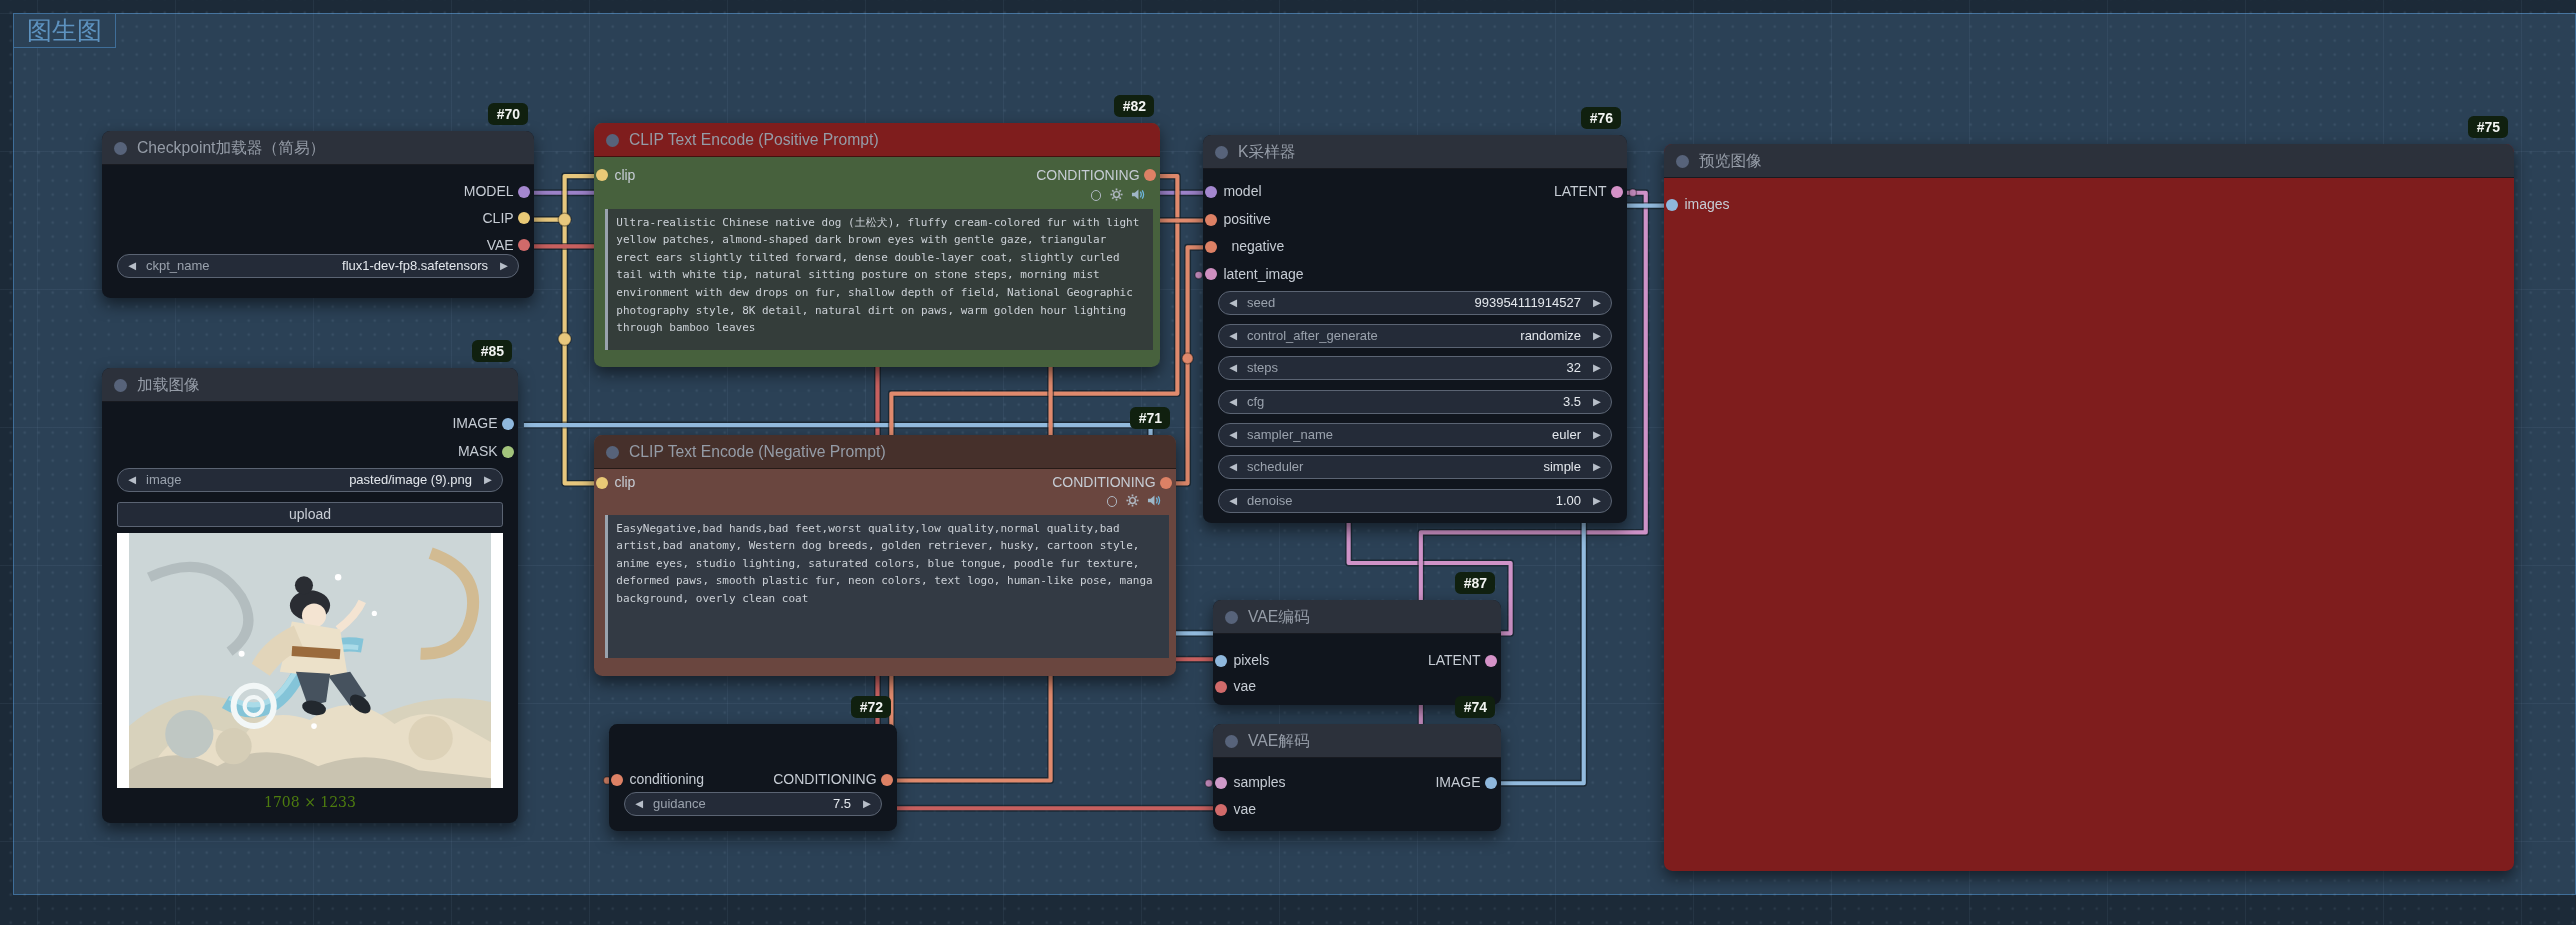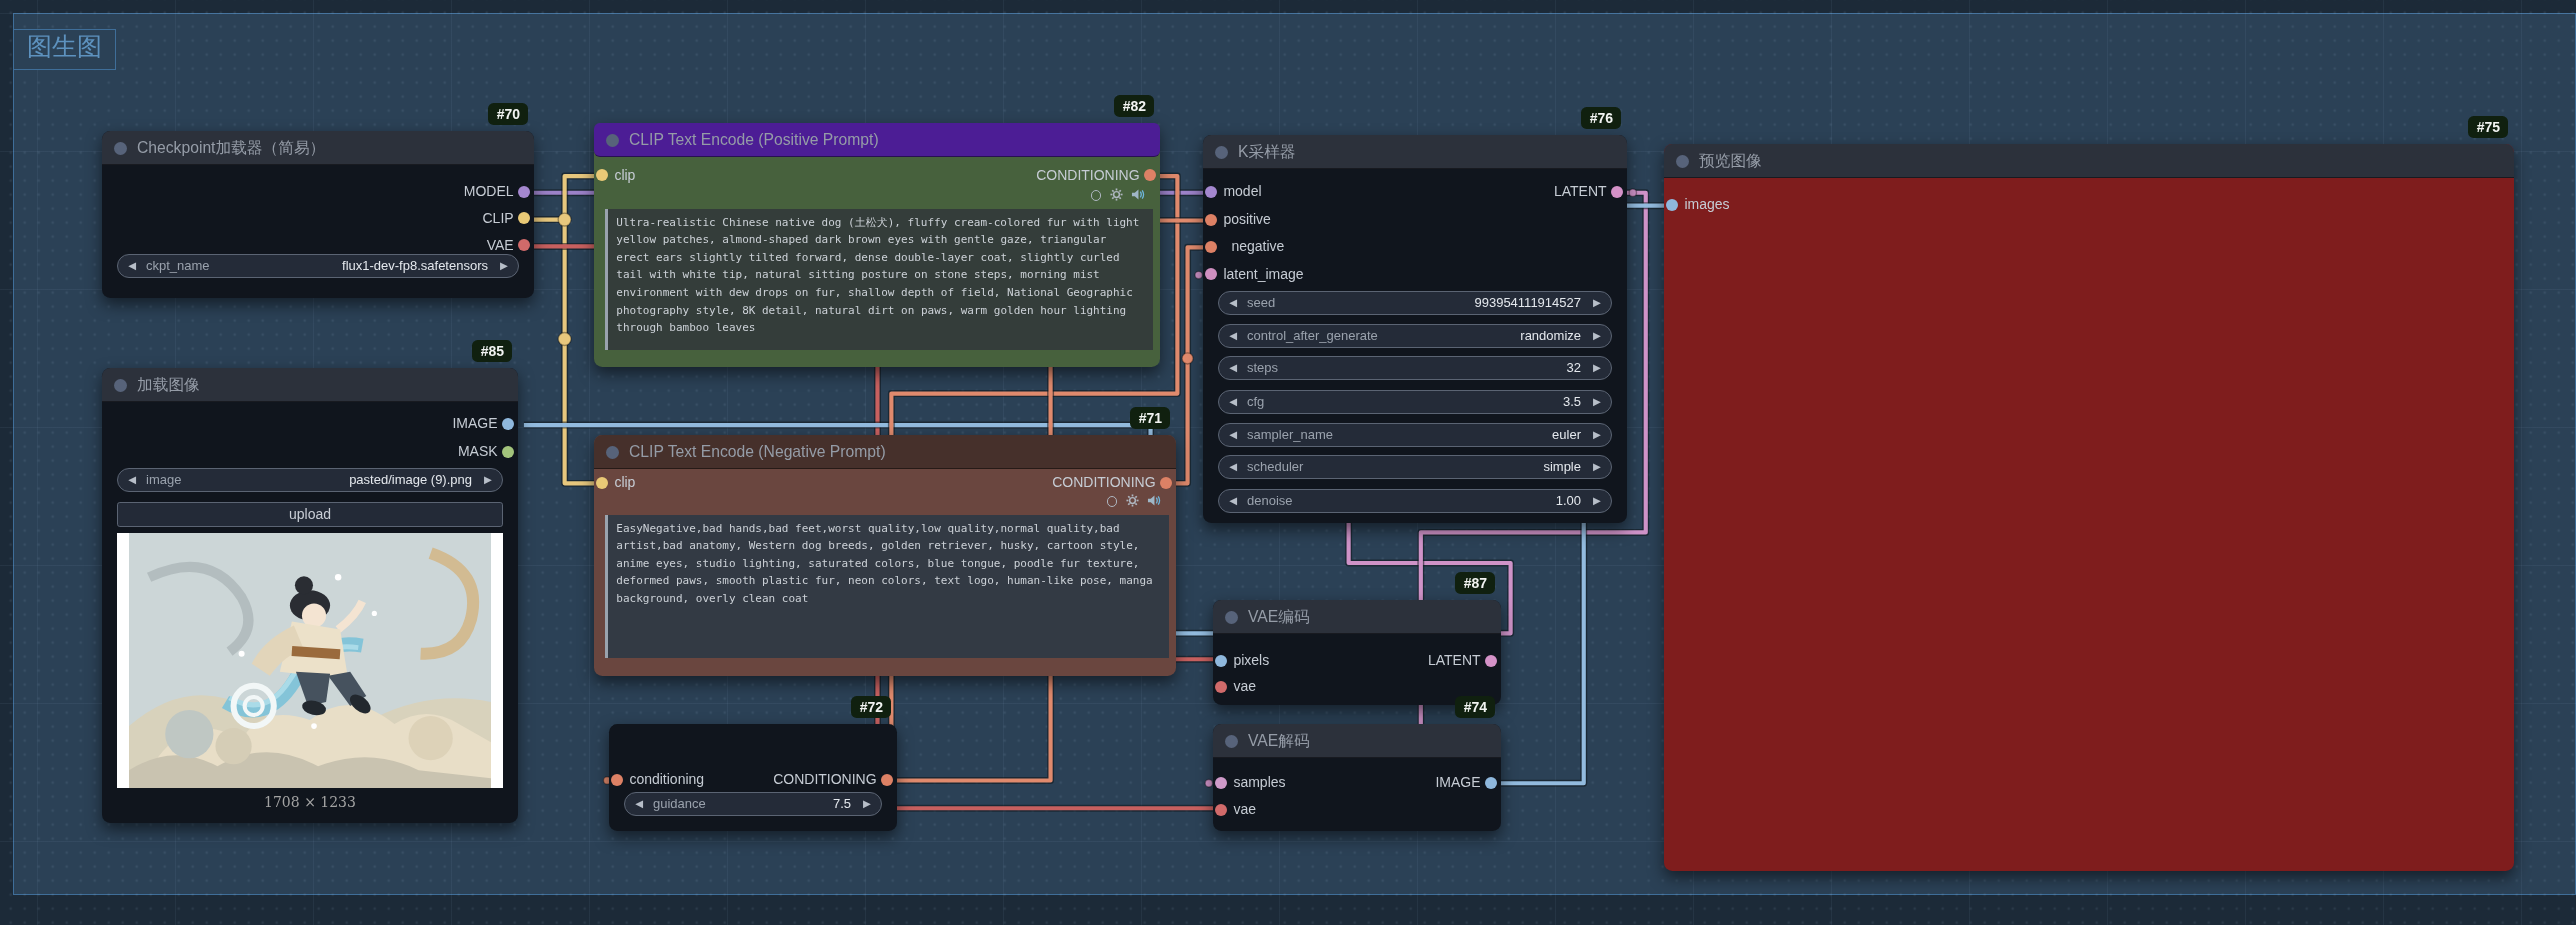--- a/index.html
+++ b/index.html
@@ -8,9 +8,9 @@
   
   #group-fill{position:absolute;left:13px;top:13px;width:2563px;height:882px;
     background:#2b4156;border:0.9px solid #3f6e99;box-sizing:border-box;}
-  #group-title{position:absolute;left:13px;top:13px;height:41px;padding:0 13px;
+  #group-title{position:absolute;left:13px;top:13px;height:35px;padding:0 13px;
     background:#2b4156;border:0.9px solid #3f6e99;box-sizing:border-box;
-    color:#5d92bf;font-size:25px;line-height:33px;font-weight:400;margin-top:16px;}
+    color:#5d92bf;font-size:25px;line-height:33px;font-weight:400;}
   #grid{position:absolute;inset:0;pointer-events:none;
     background-image:
       linear-gradient(to right, rgba(160,195,225,0.07) 0.9px, transparent 0.9px),

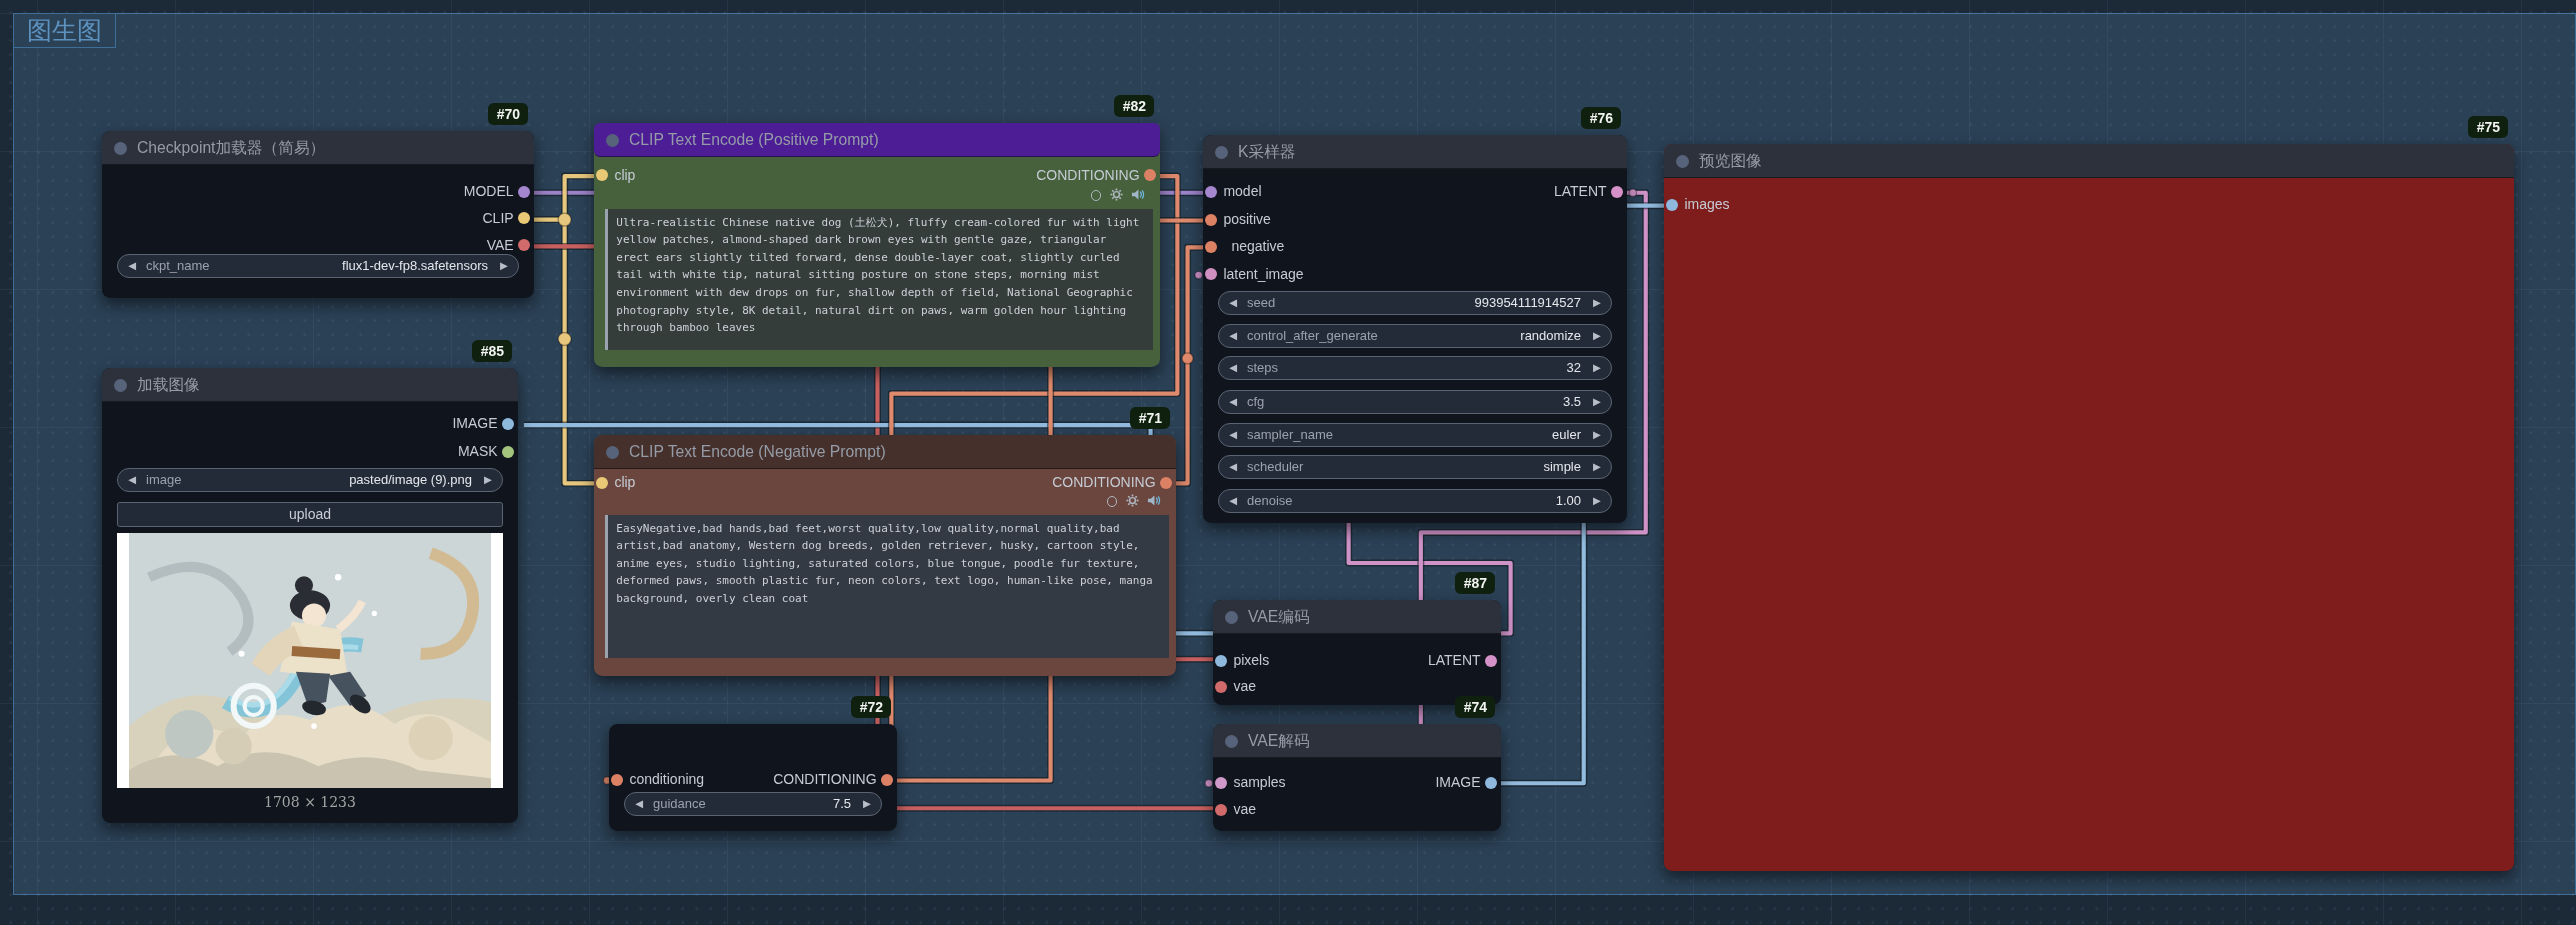--- a/index.html
+++ b/index.html
@@ -27,7 +27,7 @@
   .node.preview{background:#7f1d1d;}
   .nhead{position:absolute;left:0;top:0;right:0;height:34px;border-radius:8.3px 8.3px 0 0;
     background:#2c313b;border-bottom:0.9px solid rgba(0,0,0,0.45);box-sizing:border-box;}
-  .green .nhead{background:#4c1d95;border-radius:6px;}
+  .green .nhead{background:#7f1d1d;}
   .red .nhead{background:#46302b;}
   .hdot{position:absolute;left:12px;top:11px;width:13px;height:13px;border-radius:50%;
     background:#57637a;}

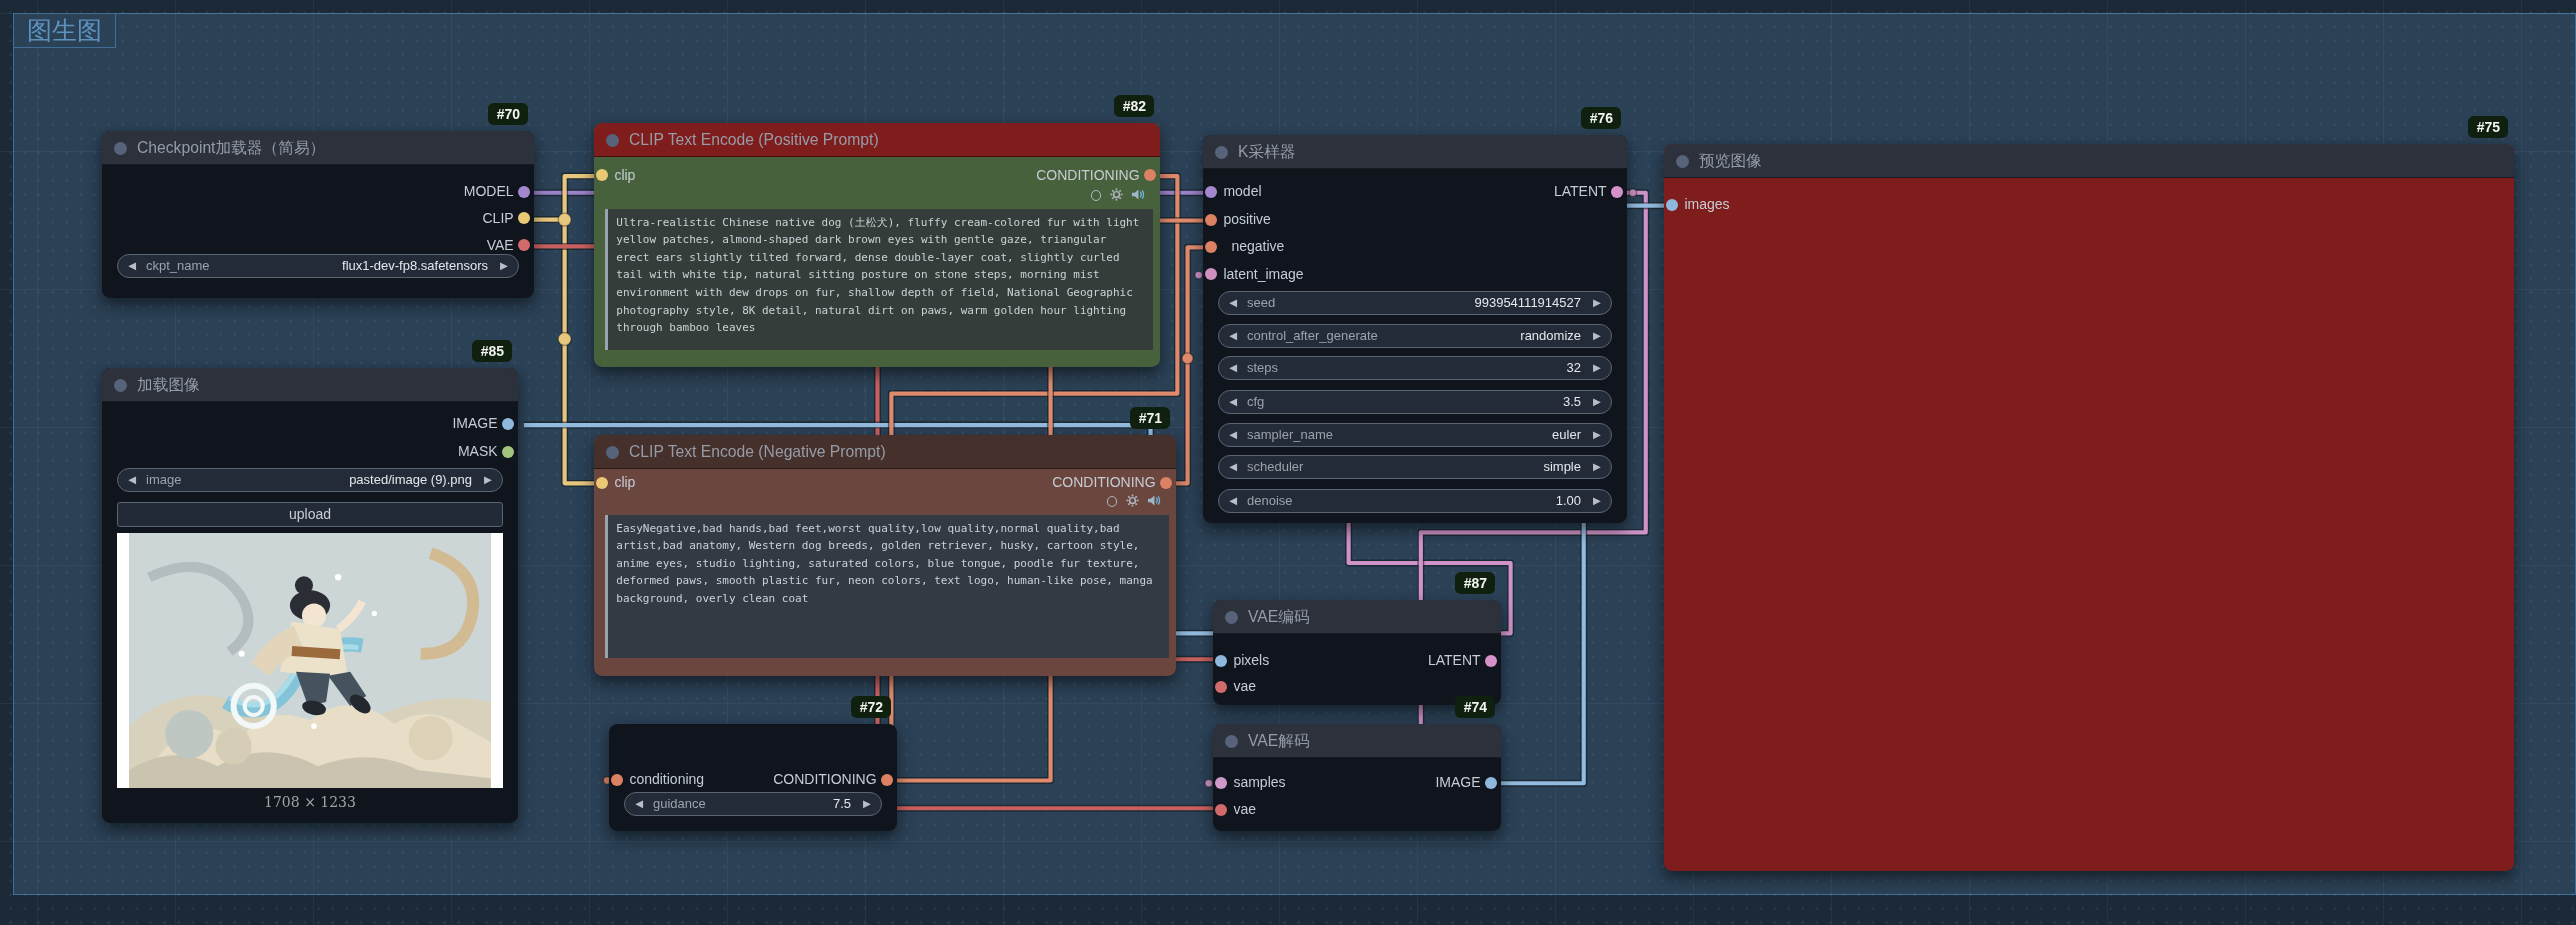--- a/index.html
+++ b/index.html
@@ -57,7 +57,7 @@
   .imgbox{position:absolute;left:15px;right:15px;background:#ffffff;overflow:hidden;}
   .imgart{position:absolute;left:12px;right:12px;top:0;bottom:0;}
   .caption{position:absolute;left:0;right:0;text-align:center;
-    font-family:"DejaVu Serif",serif;font-size:14px;color:#a3a3a3;}
+    font-family:"DejaVu Serif",serif;font-size:14px;color:#4d7c0f;}
 </style>
 </head>
 <body>

